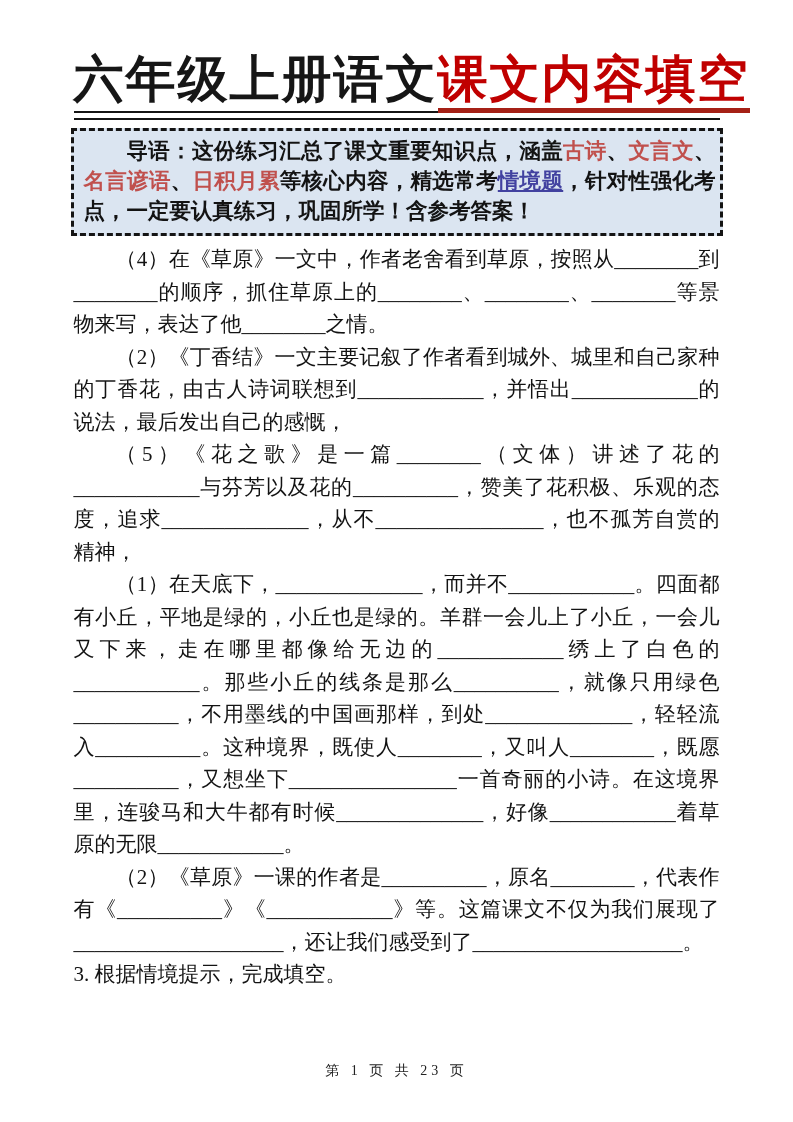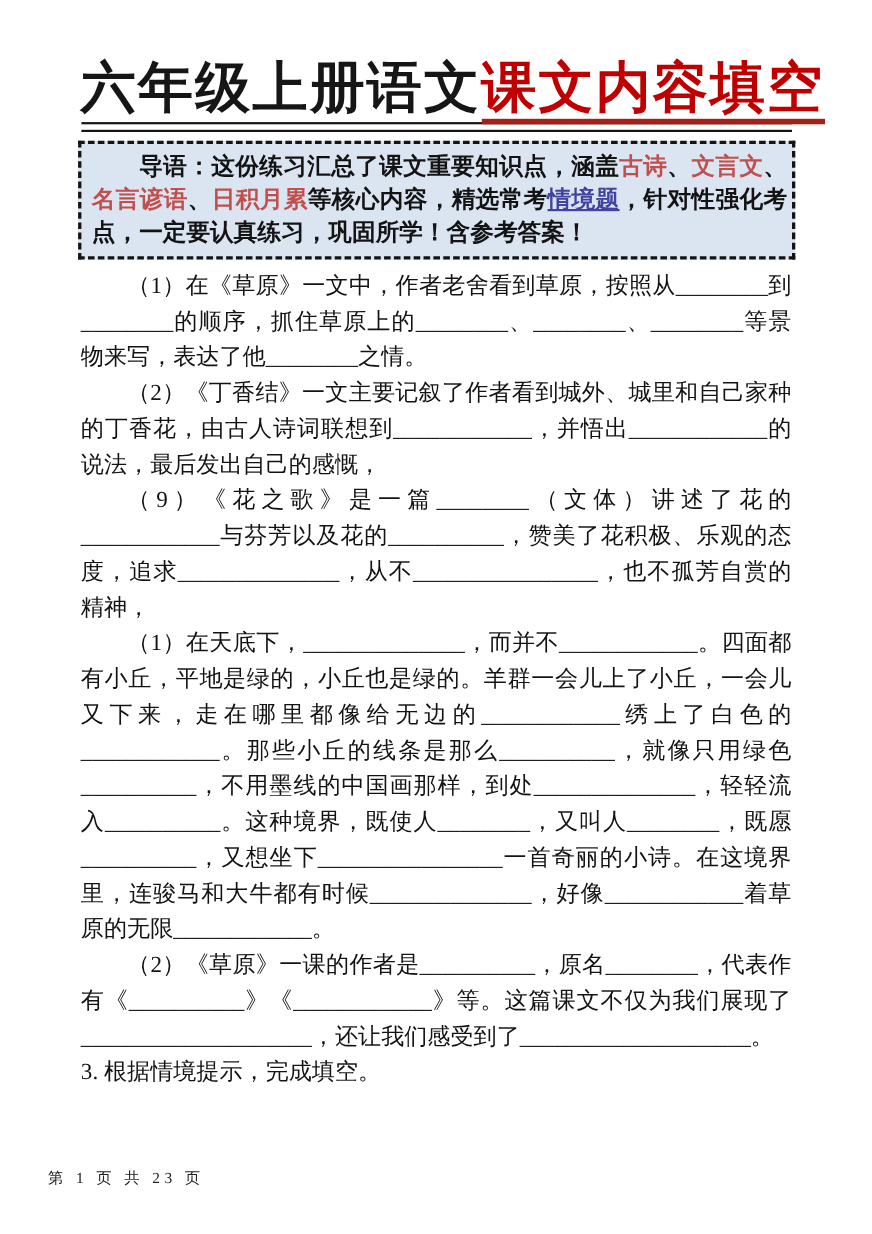--- a/index.html
+++ b/index.html
@@ -79,7 +79,7 @@
   </div>
 
   <div class="doc-body">
-    <p class="sub-item">（1）在《草原》一文中，作者老舍看到草原，按照从________到________的顺序，抓住草原上的________、________、________等景物来写，表达了他________之情。</p>
+    <p class="sub-item">（4）在《草原》一文中，作者老舍看到草原，按照从________到________的顺序，抓住草原上的________、________、________等景物来写，表达了他________之情。</p>
     <p class="sub-item">（2）《丁香结》一文主要记叙了作者看到城外、城里和自己家种的丁香花，由古人诗词联想到____________，并悟出____________的说法，最后发出自己的感慨，</p>
     <p class="sub-item">（9）《花之歌》是一篇________（文体）讲述了花的____________与芬芳以及花的__________，赞美了花积极、乐观的态度，追求______________，从不________________，也不孤芳自赏的精神，</p>
     <p class="sub-item">（1）在天底下，______________，而并不____________。四面都有小丘，平地是绿的，小丘也是绿的。羊群一会儿上了小丘，一会儿又下来，走在哪里都像给无边的____________绣上了白色的____________。那些小丘的线条是那么__________，就像只用绿色__________，不用墨线的中国画那样，到处______________，轻轻流入__________。这种境界，既使人________，又叫人________，既愿__________，又想坐下________________一首奇丽的小诗。在这境界里，连骏马和大牛都有时候______________，好像____________着草原的无限____________。</p>

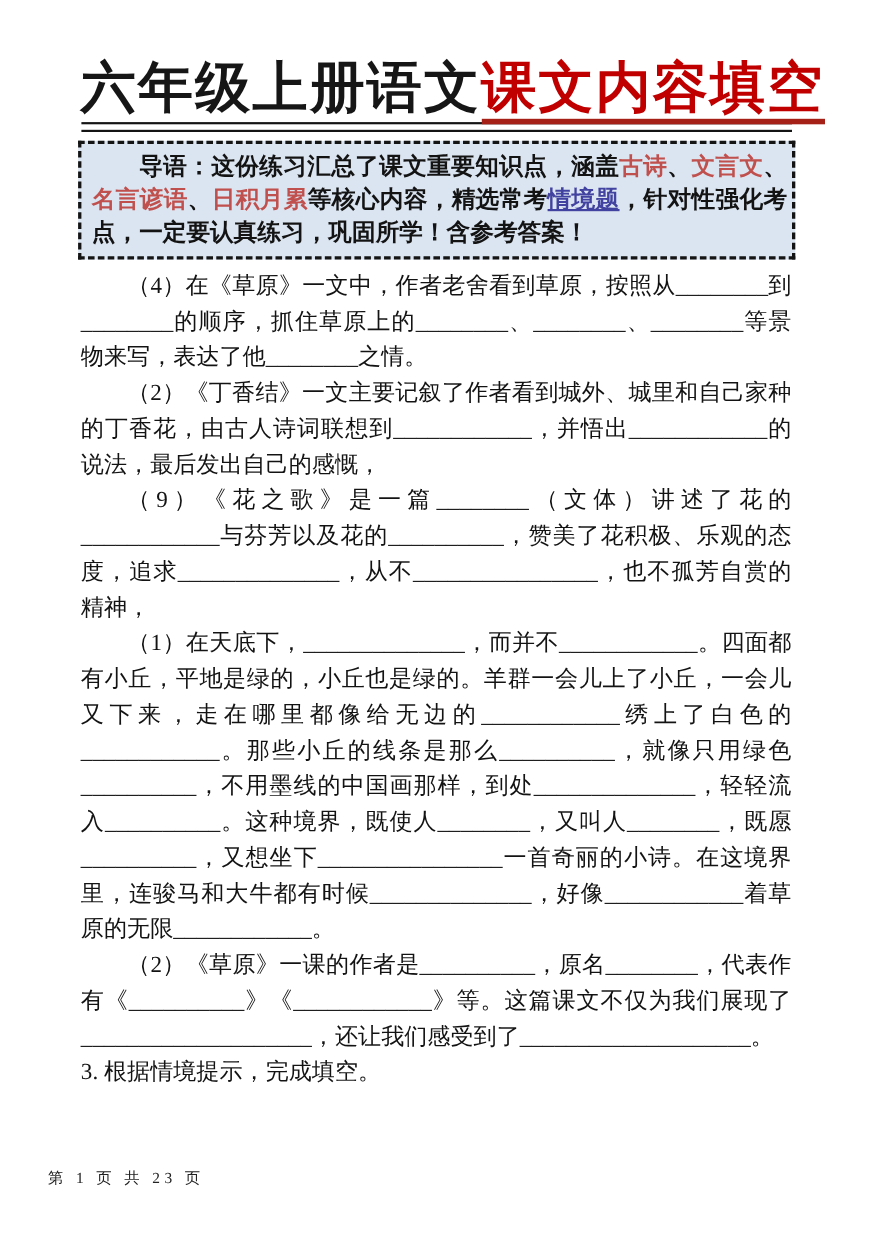--- a/index.html
+++ b/index.html
@@ -81,7 +81,7 @@
   <div class="doc-body">
     <p class="sub-item">（4）在《草原》一文中，作者老舍看到草原，按照从________到________的顺序，抓住草原上的________、________、________等景物来写，表达了他________之情。</p>
     <p class="sub-item">（2）《丁香结》一文主要记叙了作者看到城外、城里和自己家种的丁香花，由古人诗词联想到____________，并悟出____________的说法，最后发出自己的感慨，</p>
-    <p class="sub-item">（9）《花之歌》是一篇________（文体）讲述了花的____________与芬芳以及花的__________，赞美了花积极、乐观的态度，追求______________，从不________________，也不孤芳自赏的精神，</p>
+    <p class="sub-item">（5）《花之歌》是一篇________（文体）讲述了花的____________与芬芳以及花的__________，赞美了花积极、乐观的态度，追求______________，从不________________，也不孤芳自赏的精神，</p>
     <p class="sub-item">（1）在天底下，______________，而并不____________。四面都有小丘，平地是绿的，小丘也是绿的。羊群一会儿上了小丘，一会儿又下来，走在哪里都像给无边的____________绣上了白色的____________。那些小丘的线条是那么__________，就像只用绿色__________，不用墨线的中国画那样，到处______________，轻轻流入__________。这种境界，既使人________，又叫人________，既愿__________，又想坐下________________一首奇丽的小诗。在这境界里，连骏马和大牛都有时候______________，好像____________着草原的无限____________。</p>
     <p class="sub-item">（2）《草原》一课的作者是__________，原名________，代表作有《__________》《____________》等。这篇课文不仅为我们展现了____________________，还让我们感受到了____________________。</p>
     <p>3. 根据情境提示，完成填空。</p>

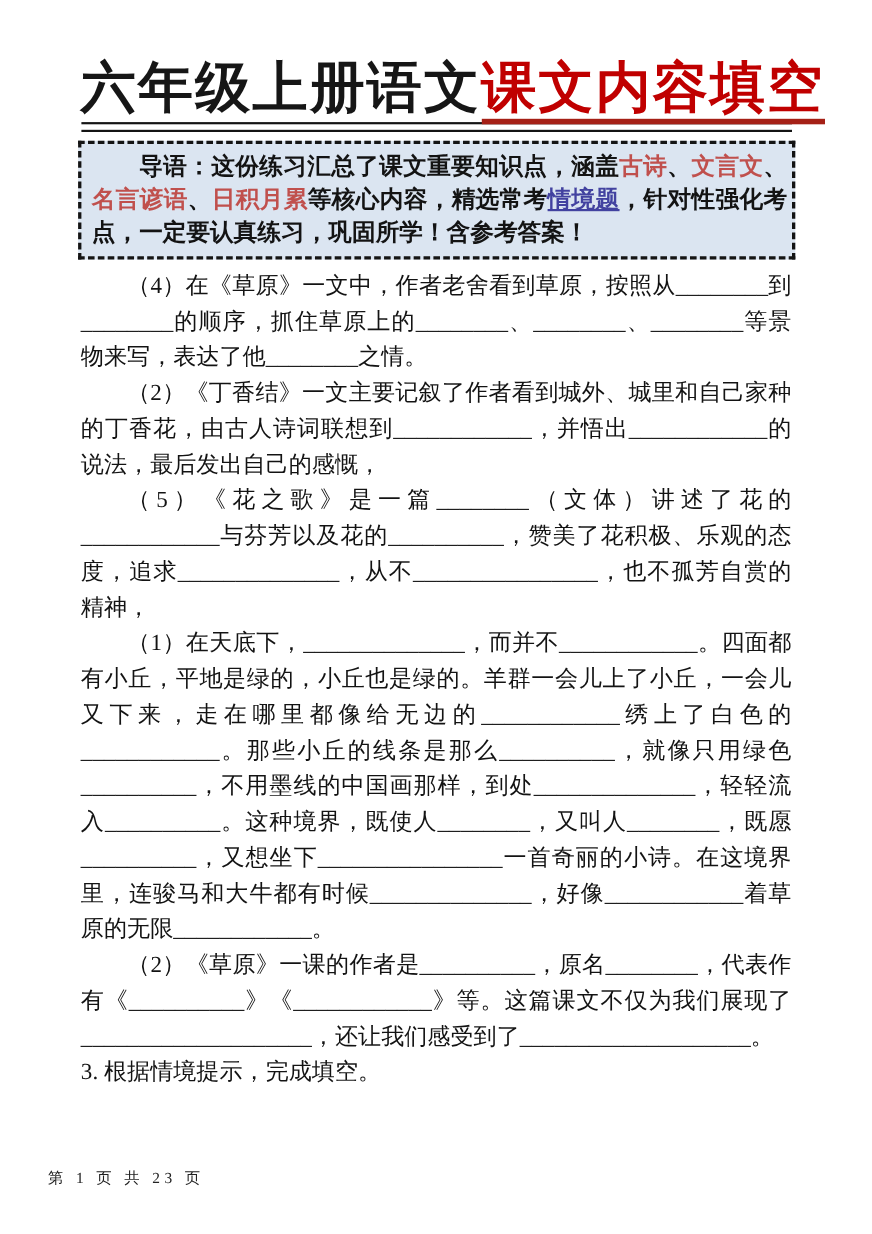--- a/index.html
+++ b/index.html
@@ -58,6 +58,7 @@
     left: 0;
     bottom: 42px;
     width: 100%;
+    text-align: center;
     font-size: 14px;
     letter-spacing: 4px;
     color: #222222;

